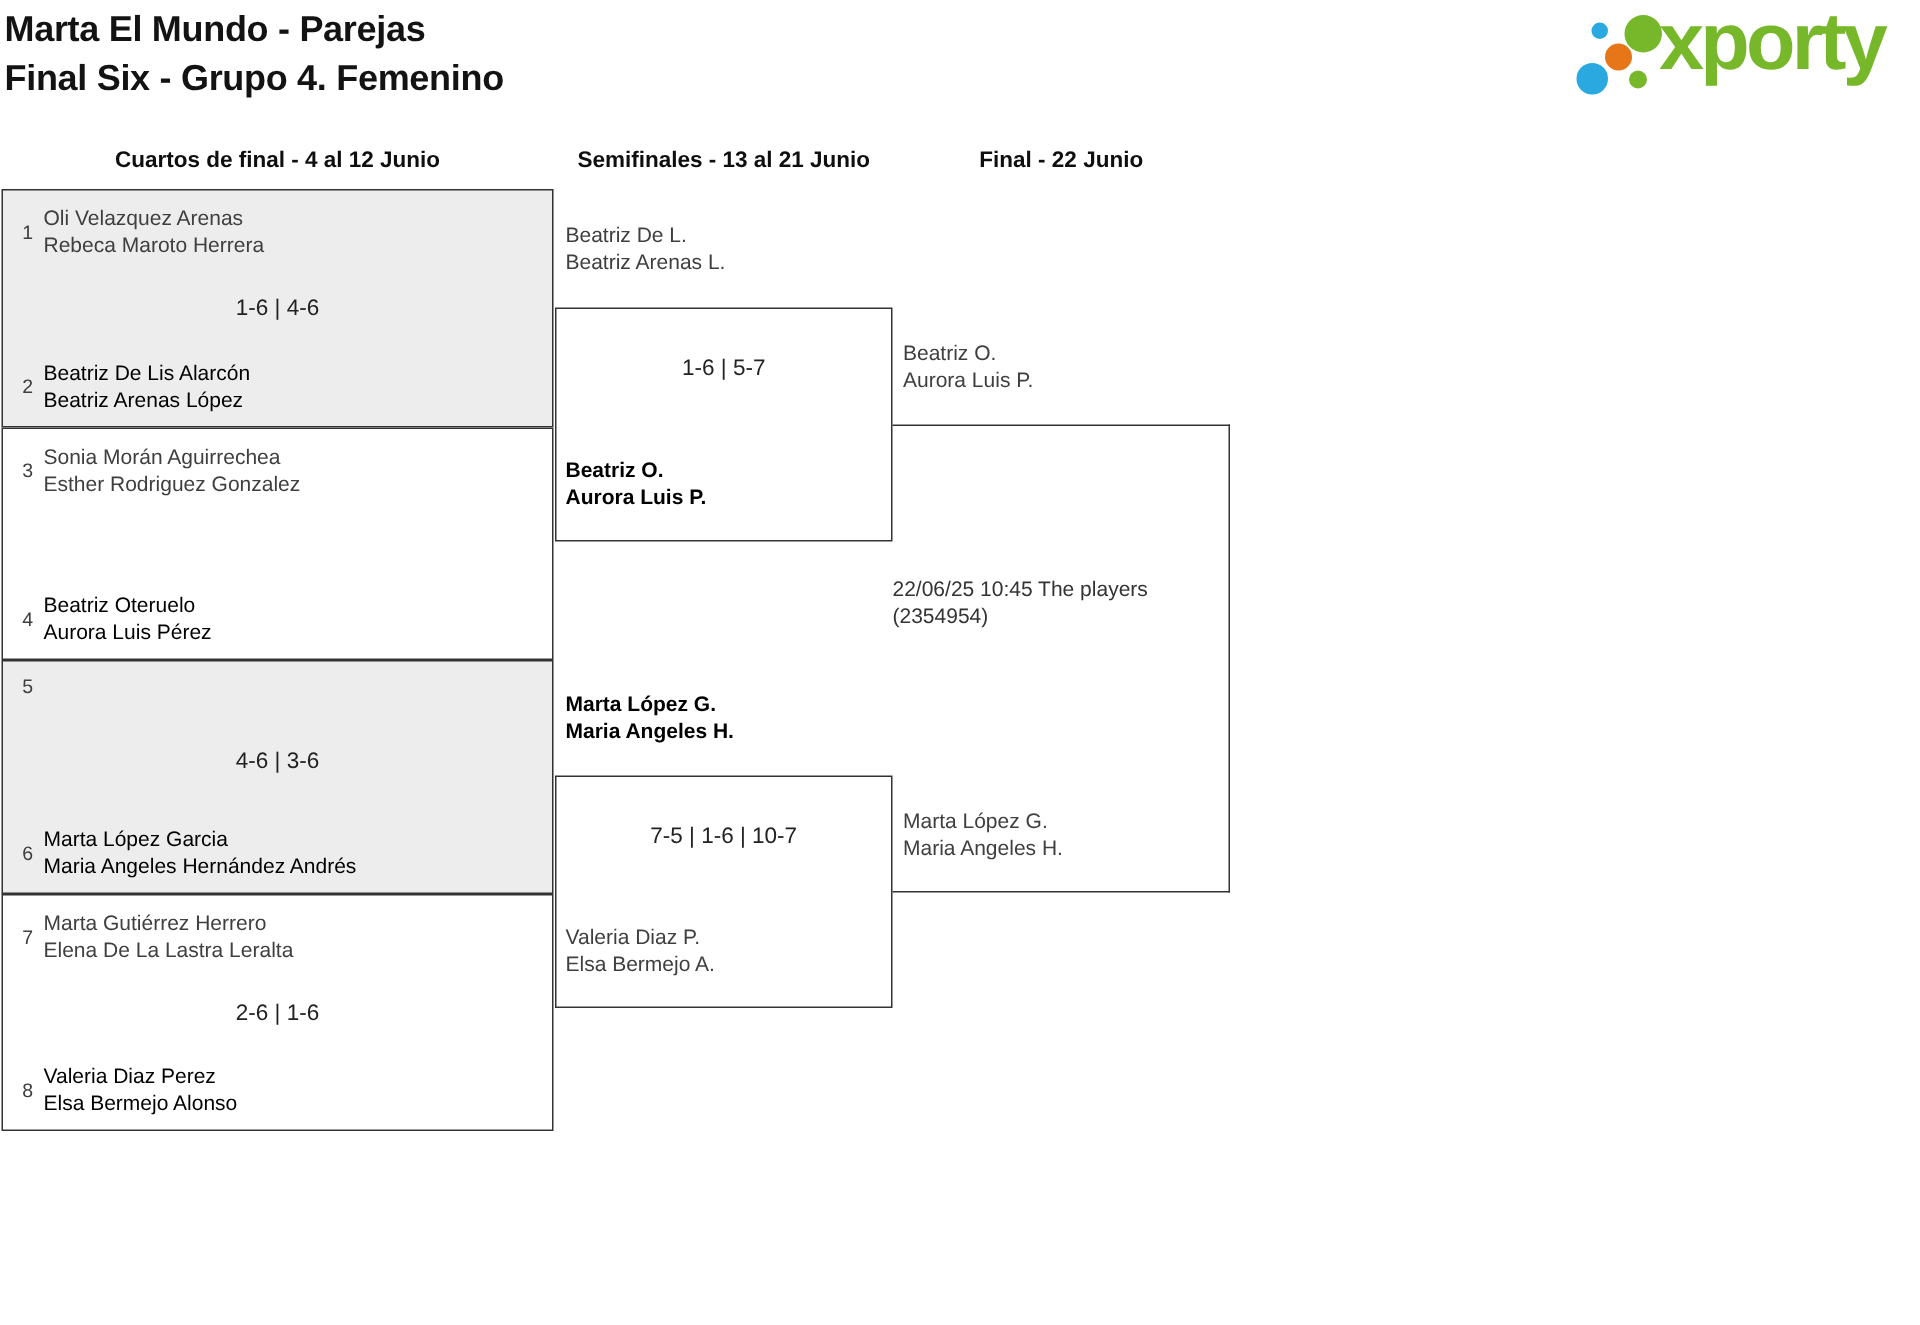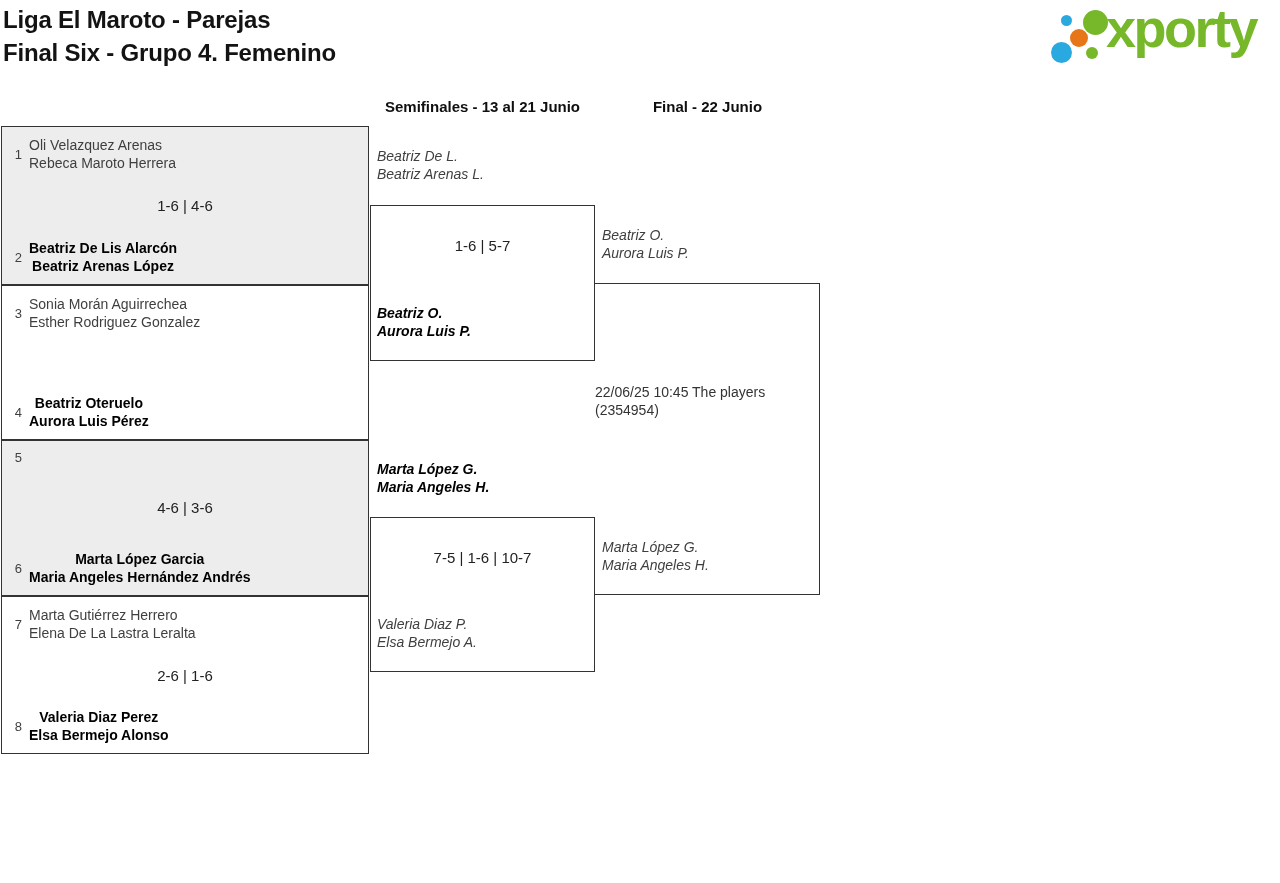--- a/index.html
+++ b/index.html
@@ -101,7 +101,7 @@
 <div class="canvas">
 
   <div class="page-title">
-    <div>Liga El Maroto - Parejas</div>
+    <div>Marta El Mundo - Parejas</div>
     <div>Final Six - Grupo 4. Femenino</div>
   </div>
 

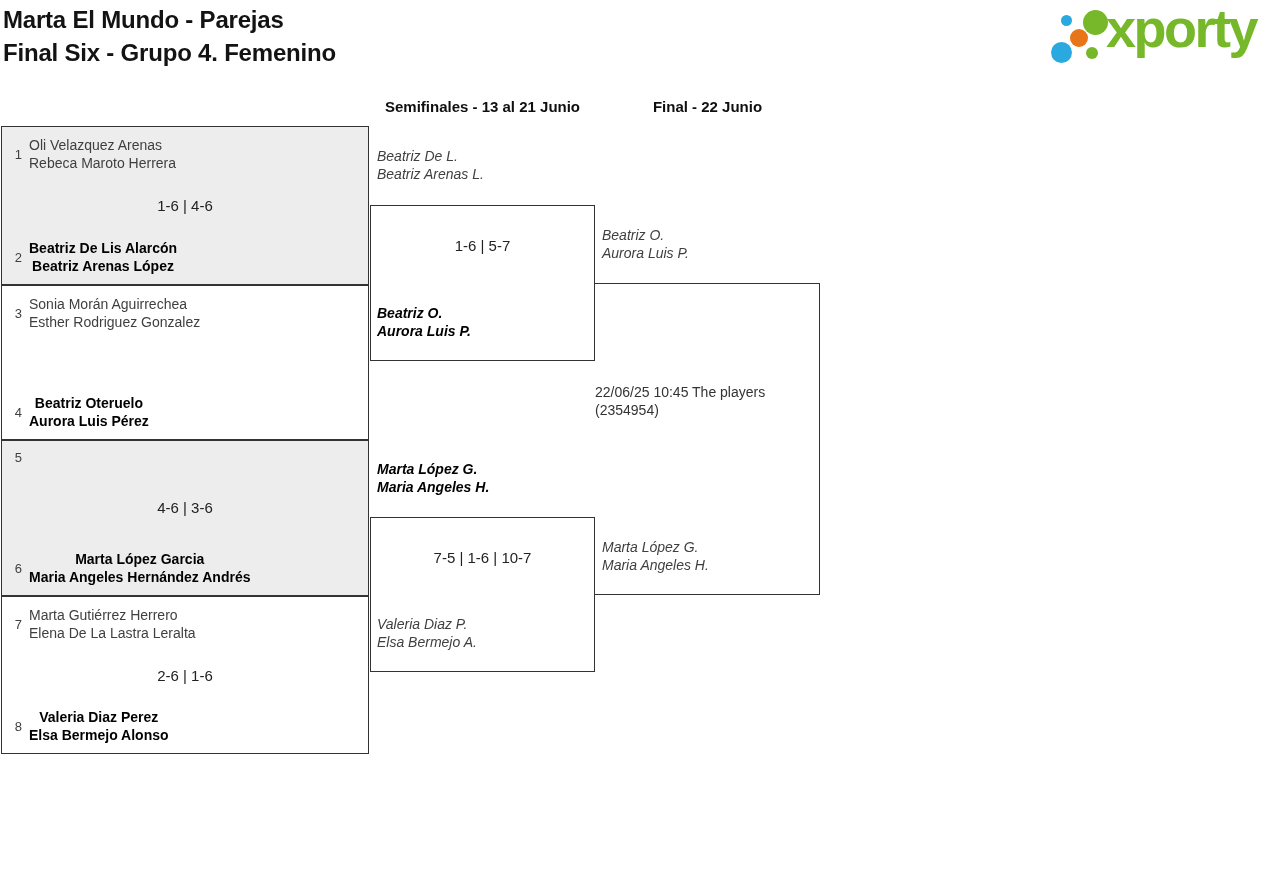--- a/index.html
+++ b/index.html
@@ -114,6 +114,7 @@
     <span class="wordmark">xporty</span>
   </div>
 
+  <div class="col-header qf">Cuartos de final - 4 al 12 Junio</div>
   <div class="col-header sf">Semifinales - 13 al 21 Junio</div>
   <div class="col-header fi">Final - 22 Junio</div>
 

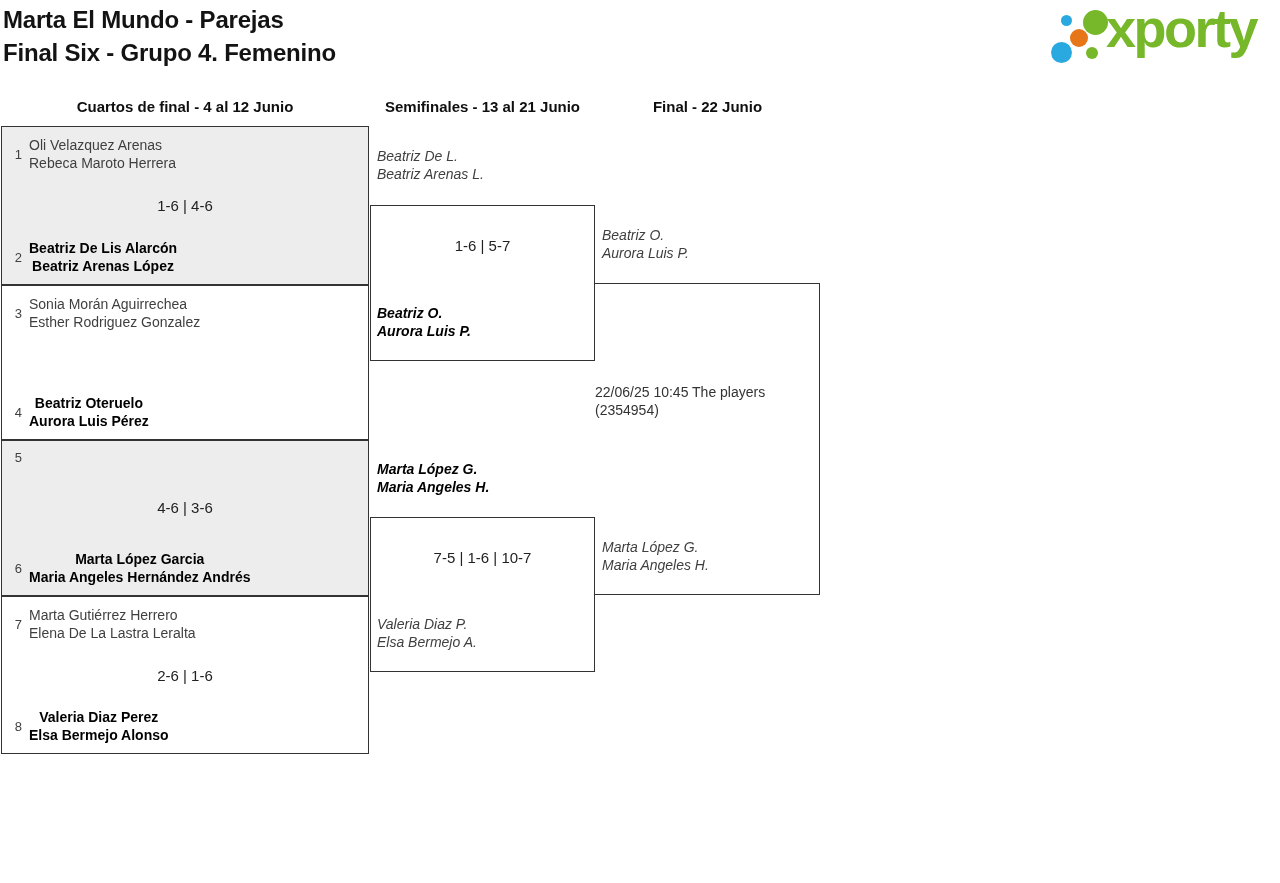--- a/index.html
+++ b/index.html
@@ -68,7 +68,7 @@
 
   .float-label {
     position:absolute; left:377px;
-    font-size:14px; line-height:18px; color:#3f3f3f;font-style:italic;
+    font-size:14px; line-height:18px; color:#3f3f3f;
   }
   .float-label.winner { font-weight:700; color:#000; }
   .float-score {

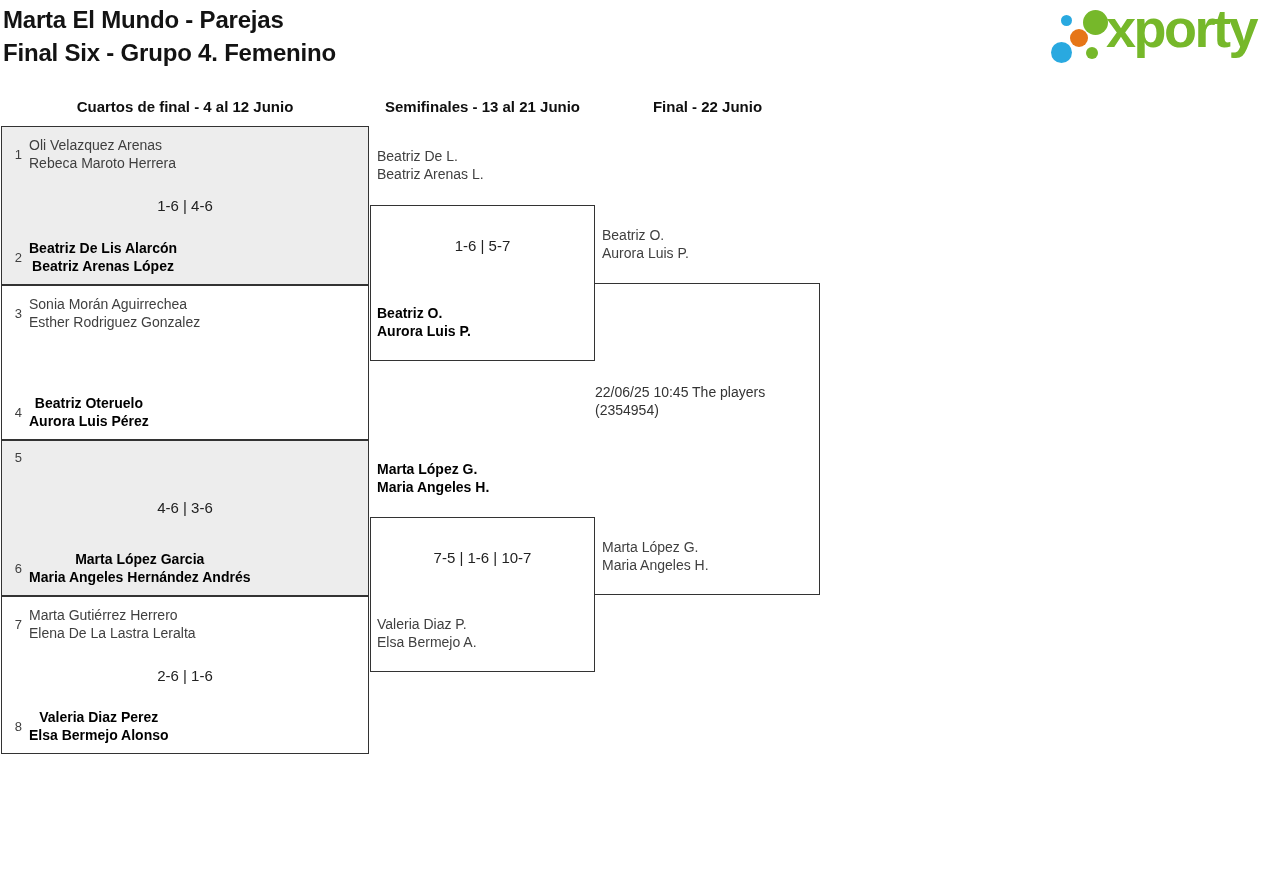--- a/index.html
+++ b/index.html
@@ -54,7 +54,7 @@
   .team-row { display:flex; align-items:center; gap:7px; }
   .seed { width:12px; text-align:right; font-size:13px; color:#3f3f3f; flex:none; }
   .players { font-size:14px; line-height:18px; color:#3f3f3f; }
-  .team-row.winner .players { font-weight:700; color:#000;text-align:center; }
+  .team-row.winner .players { font-weight:400; color:#000; }
 
   .score-row { text-align:center; font-size:15px; color:#222; }
 

